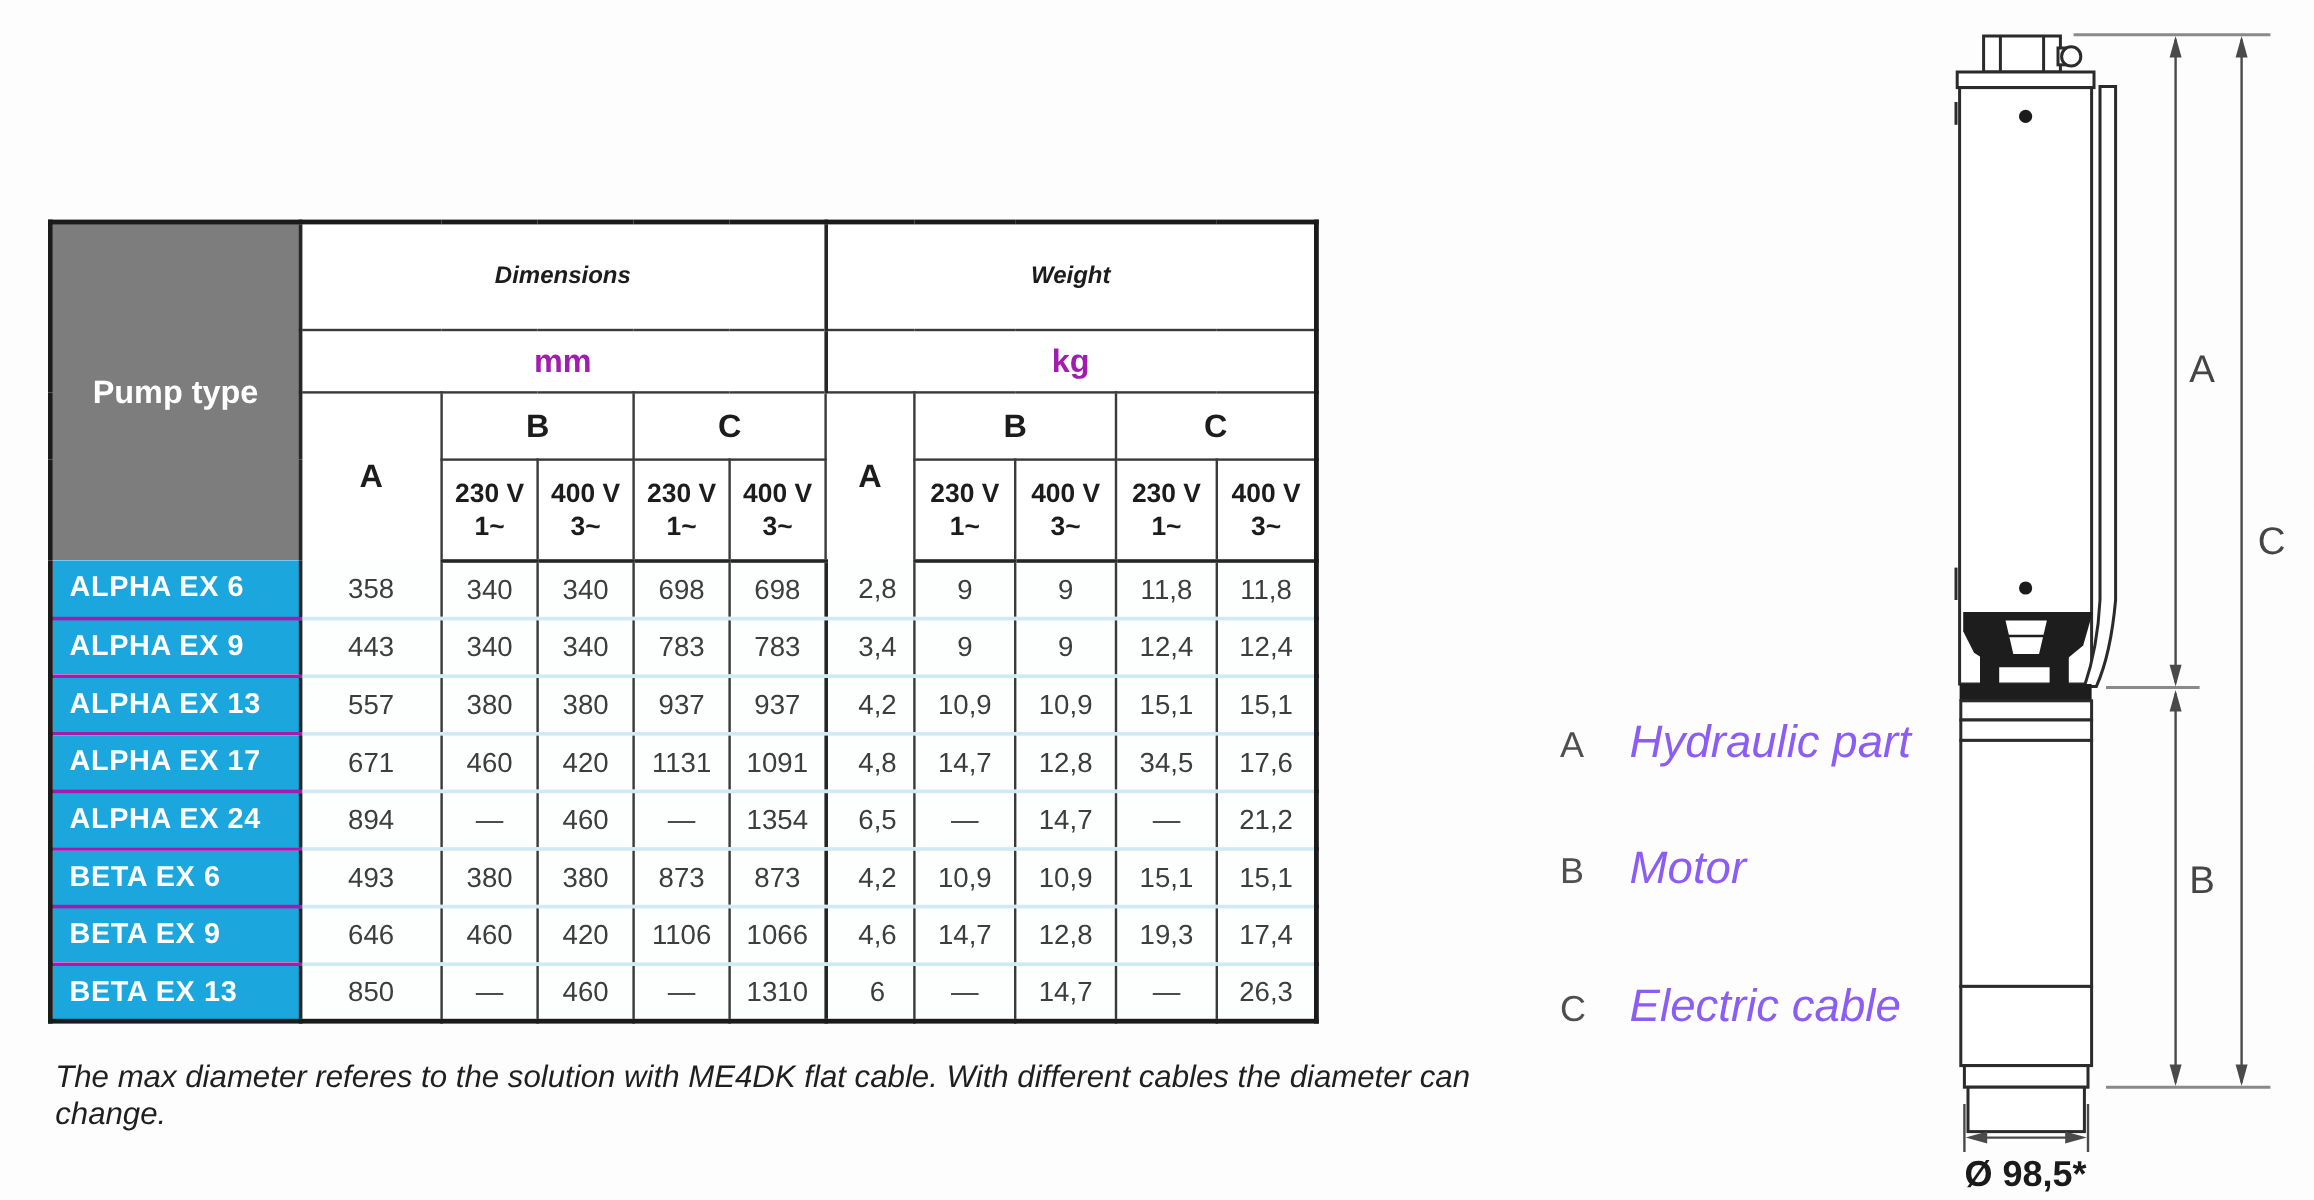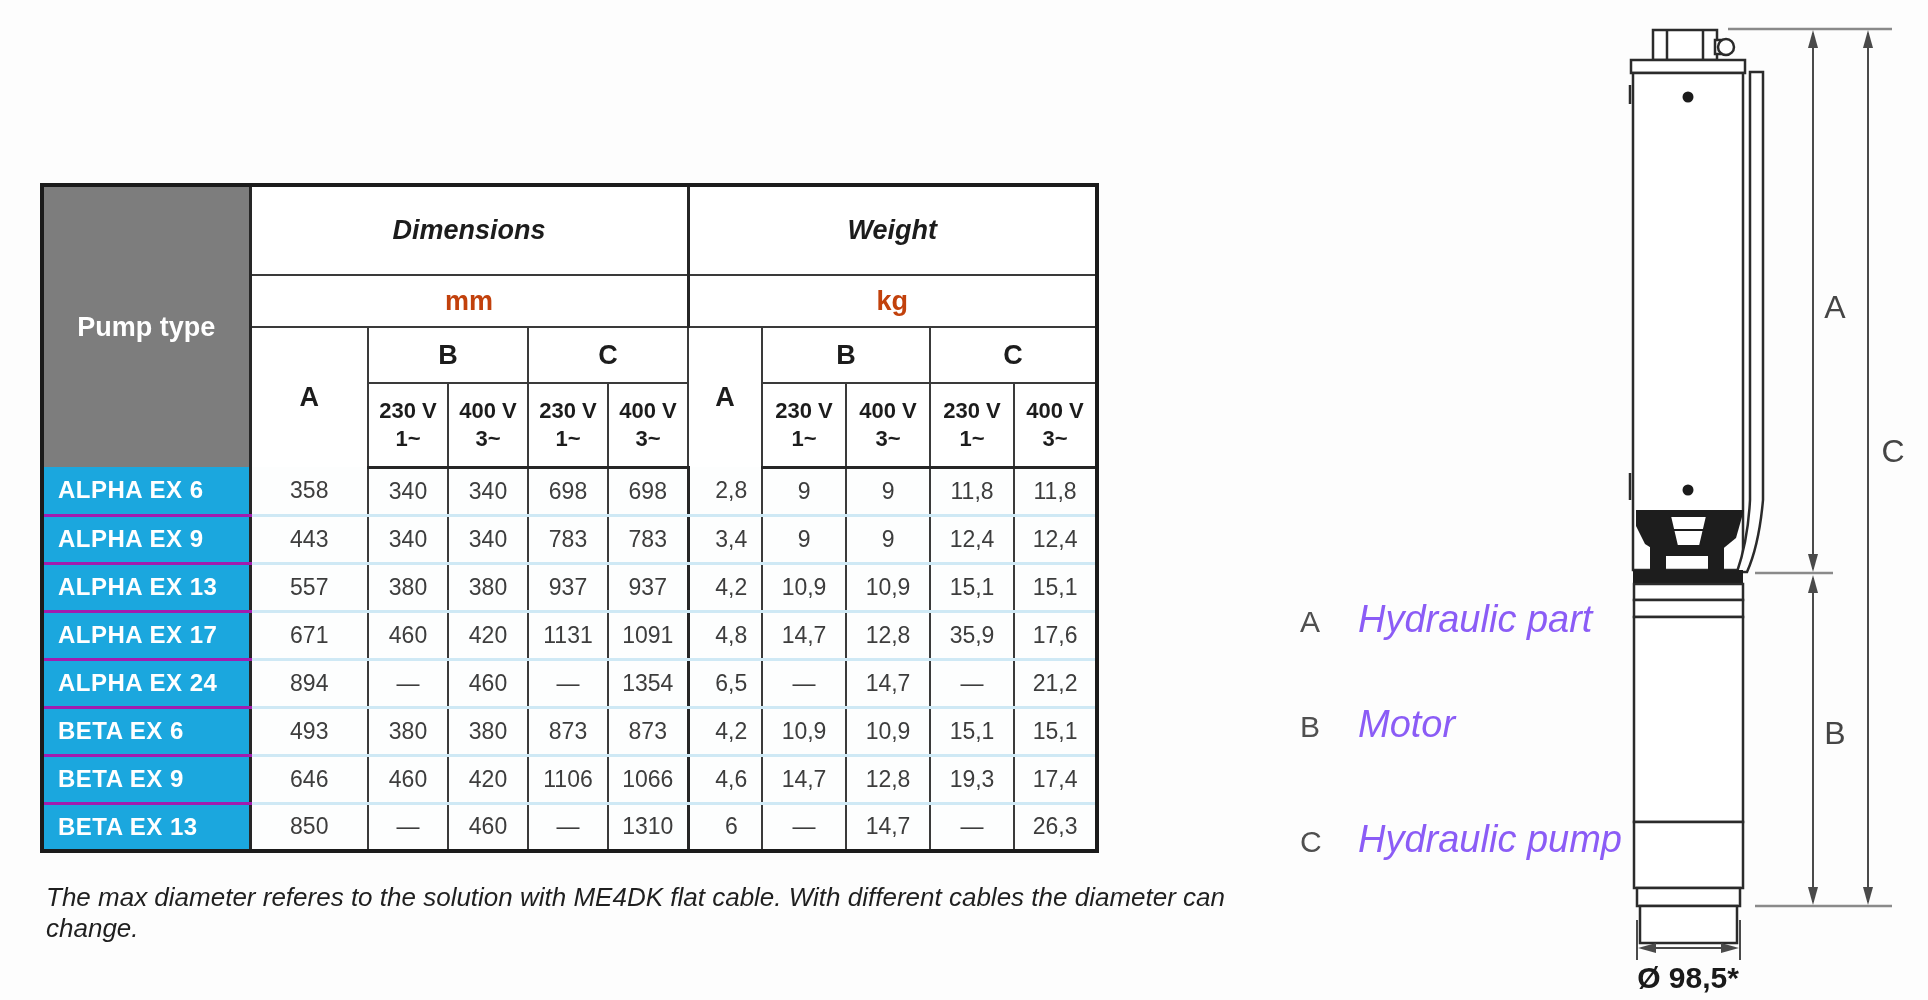--- a/index.html
+++ b/index.html
@@ -27,7 +27,7 @@
   tr.hr3{height:56px;}
   tr.hr4{height:84px;}
   th.group{
-    font-style:italic;font-weight:bold;font-size:27px;color:#1c1c1c;
+    font-style:italic;font-weight:bold;font-size:20px;color:#1c1c1c;
     border-bottom:2px solid #3a3a3a;text-align:center;vertical-align:middle;background:#fff;
   }
   th.gsep{border-left:3px solid #262626;text-align:center;}

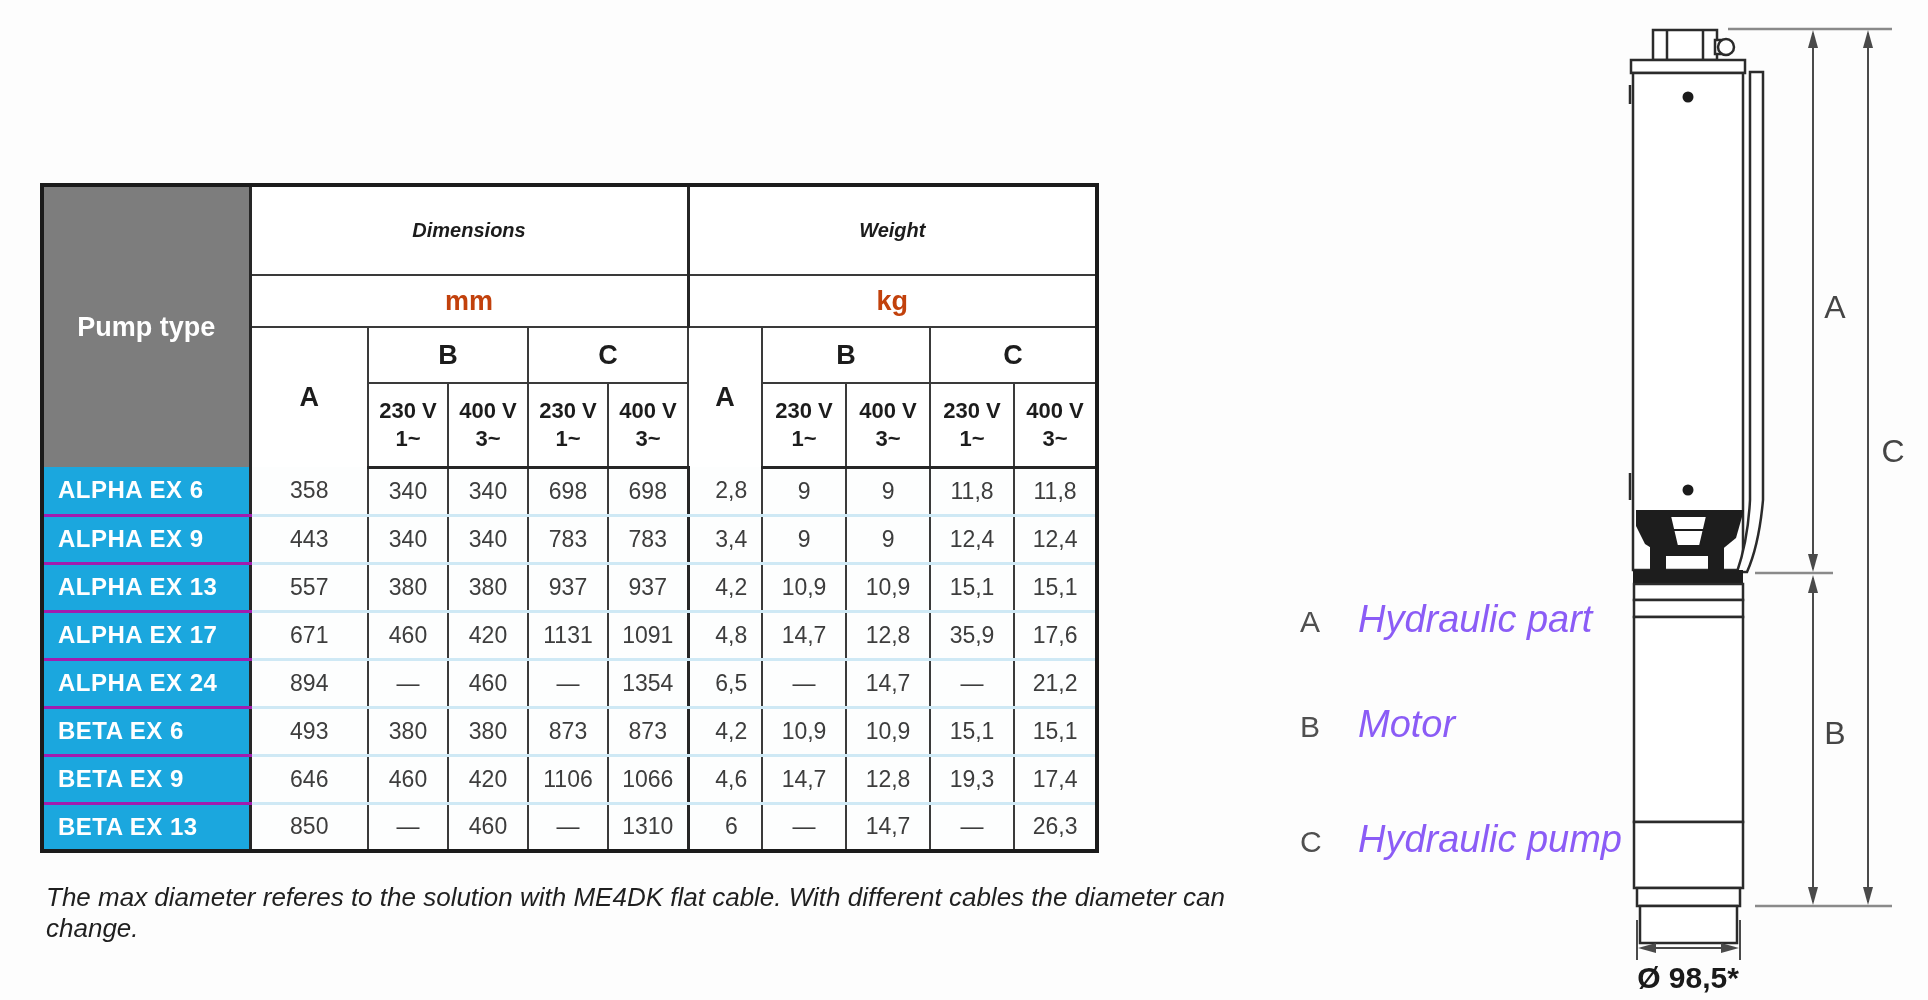--- a/index.html
+++ b/index.html
@@ -32,7 +32,7 @@
   }
   th.gsep{border-left:3px solid #262626;text-align:center;}
   th.unit{
-    font-weight:bold;font-size:27px;color:#c2410c;border-bottom:2px solid #3a3a3a;
+    font-weight:bold;font-size:27px;color:#a21caf;border-bottom:2px solid #3a3a3a;
     text-align:center;vertical-align:middle;background:#fff;
   }
   th.sub{

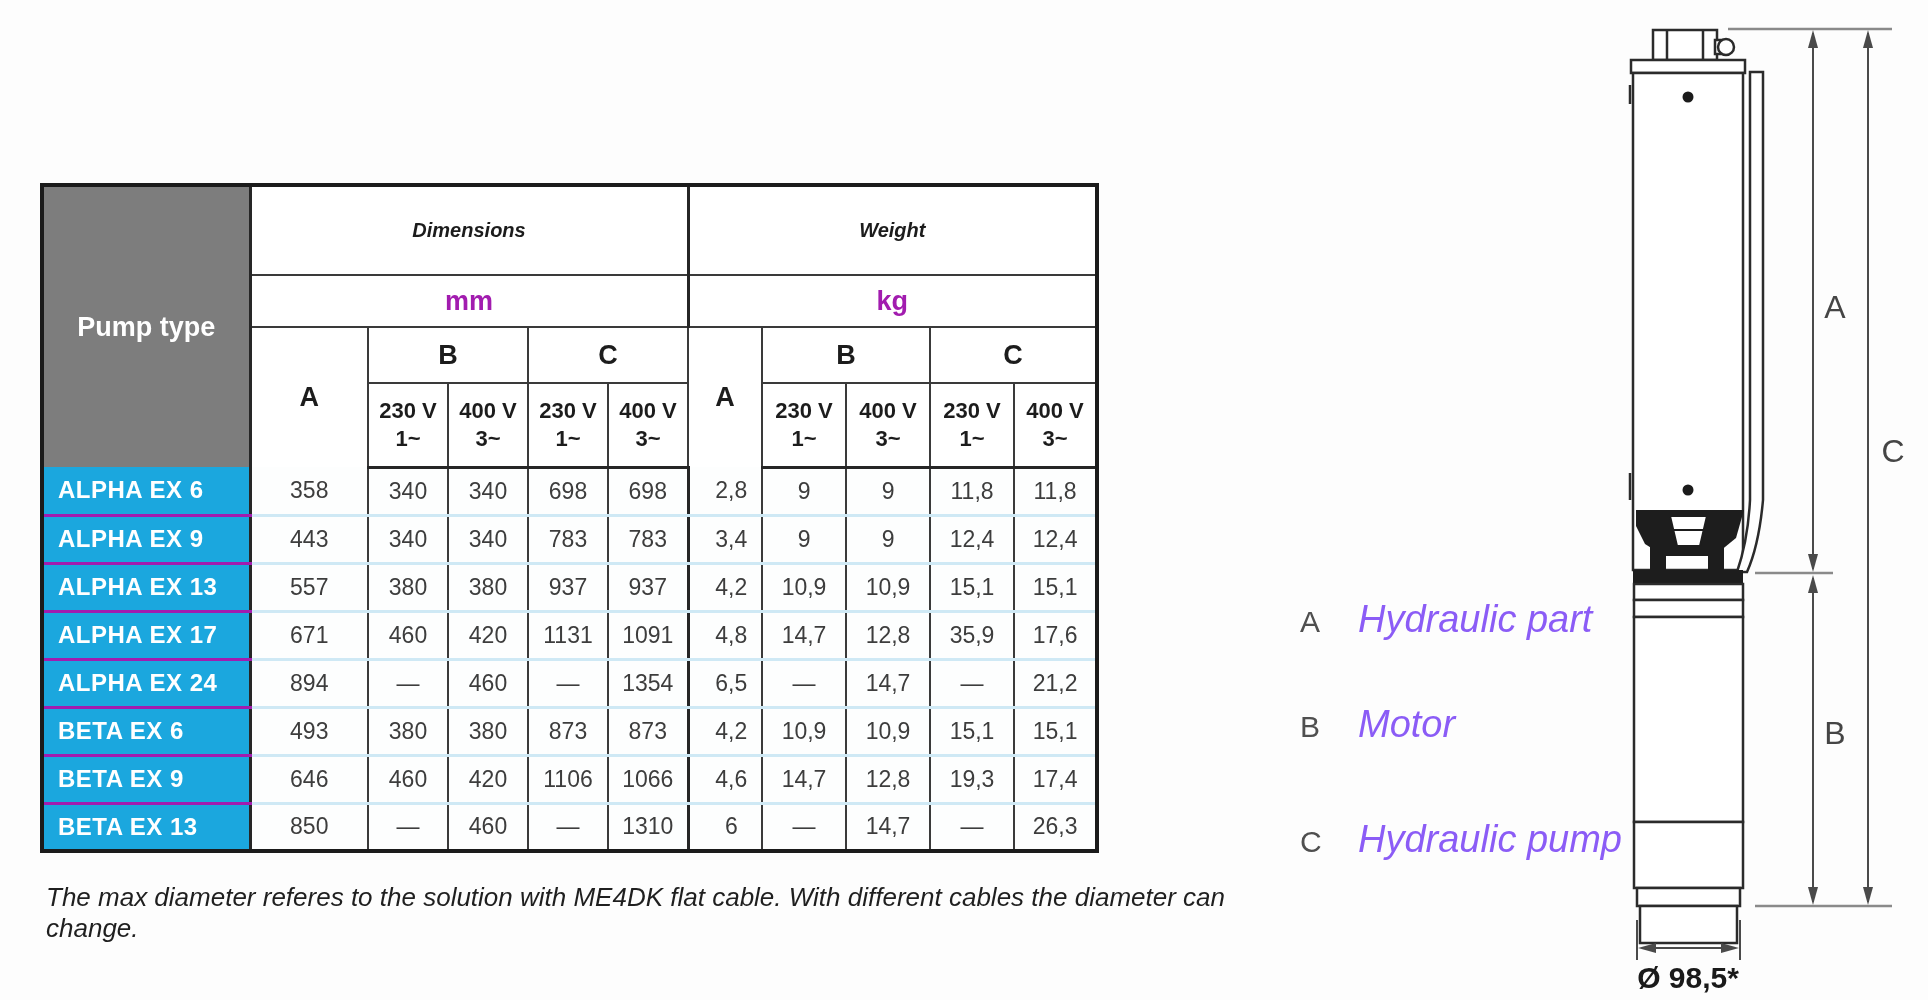--- a/index.html
+++ b/index.html
@@ -174,7 +174,7 @@
       <td class="wsep">4,8</td>
       <td>14,7</td>
       <td>12,8</td>
-      <td>35,9</td>
+      <td>34,5</td>
       <td>17,6</td>
     </tr>
           <tr class="drow">

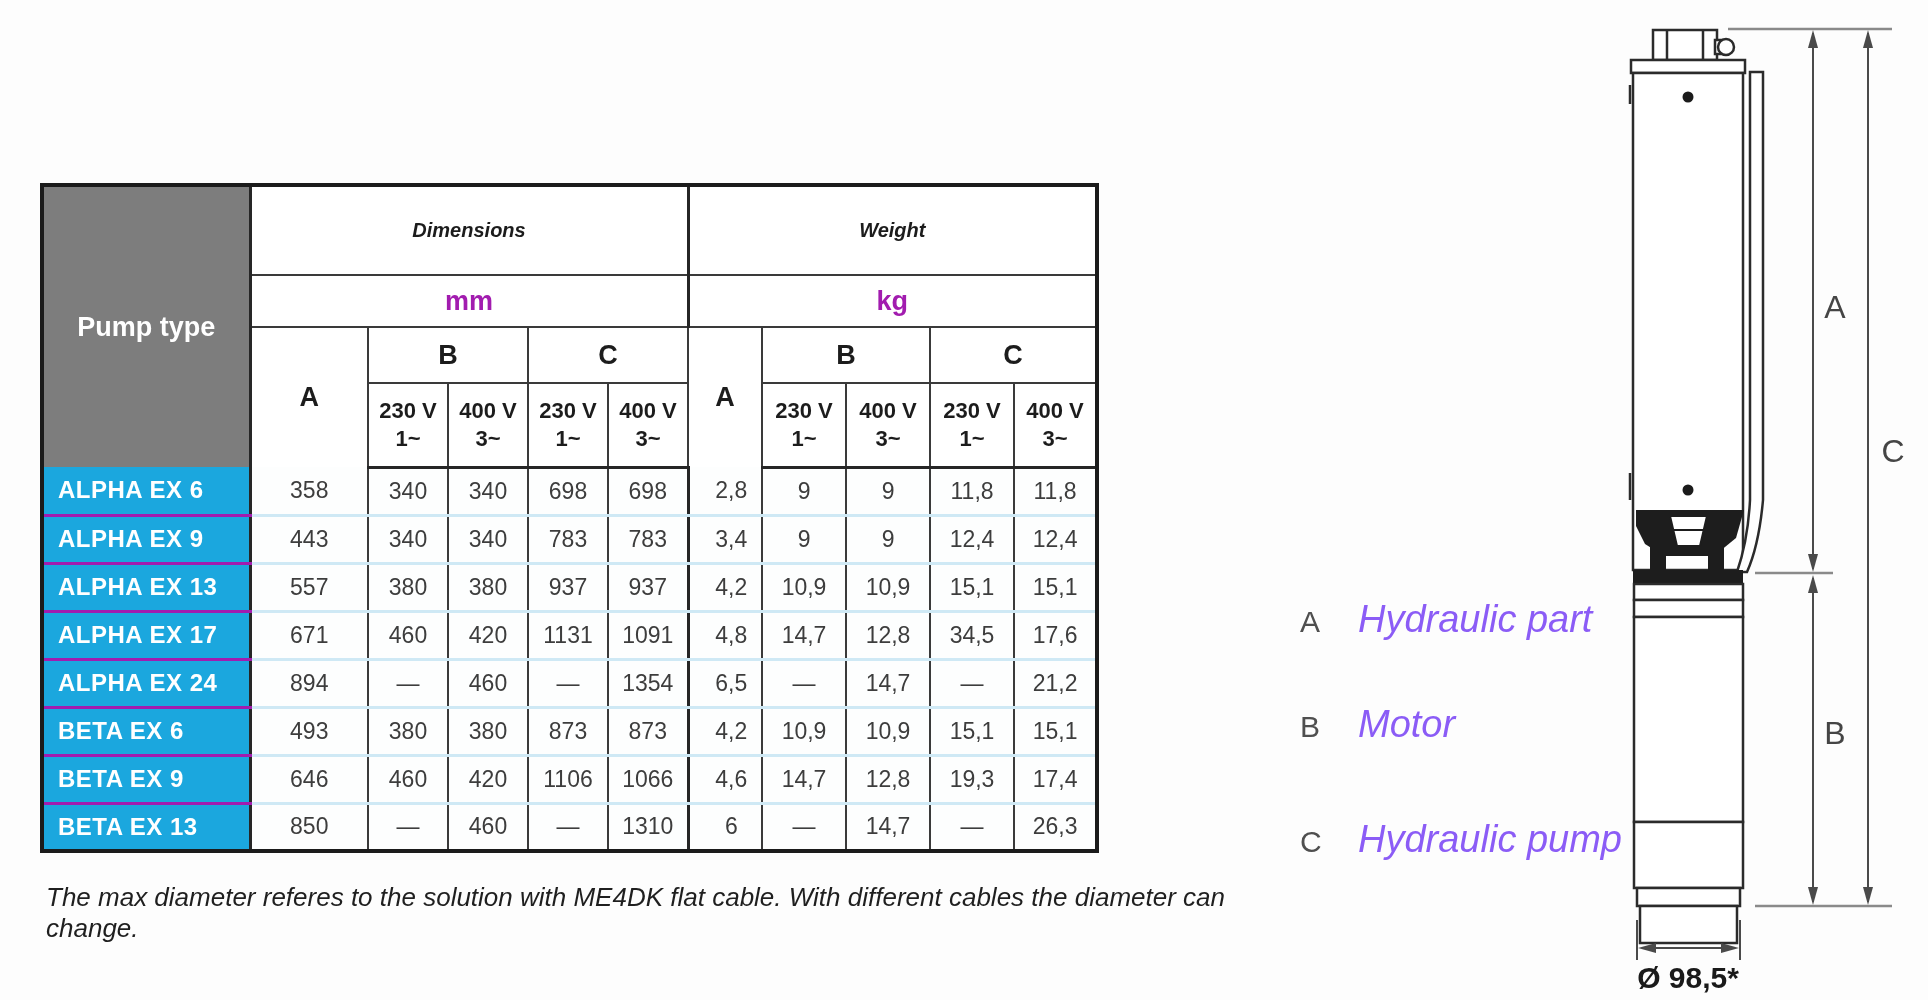--- a/index.html
+++ b/index.html
@@ -245,7 +245,7 @@
   </div>
   <div class="legend-item" style="top:818px;">
     <span class="legend-key">C</span>
-    <span class="legend-label">Hydraulic pump</span>
+    <span class="legend-label">Electric cable</span>
   </div>
 
   <div id="diagram">

